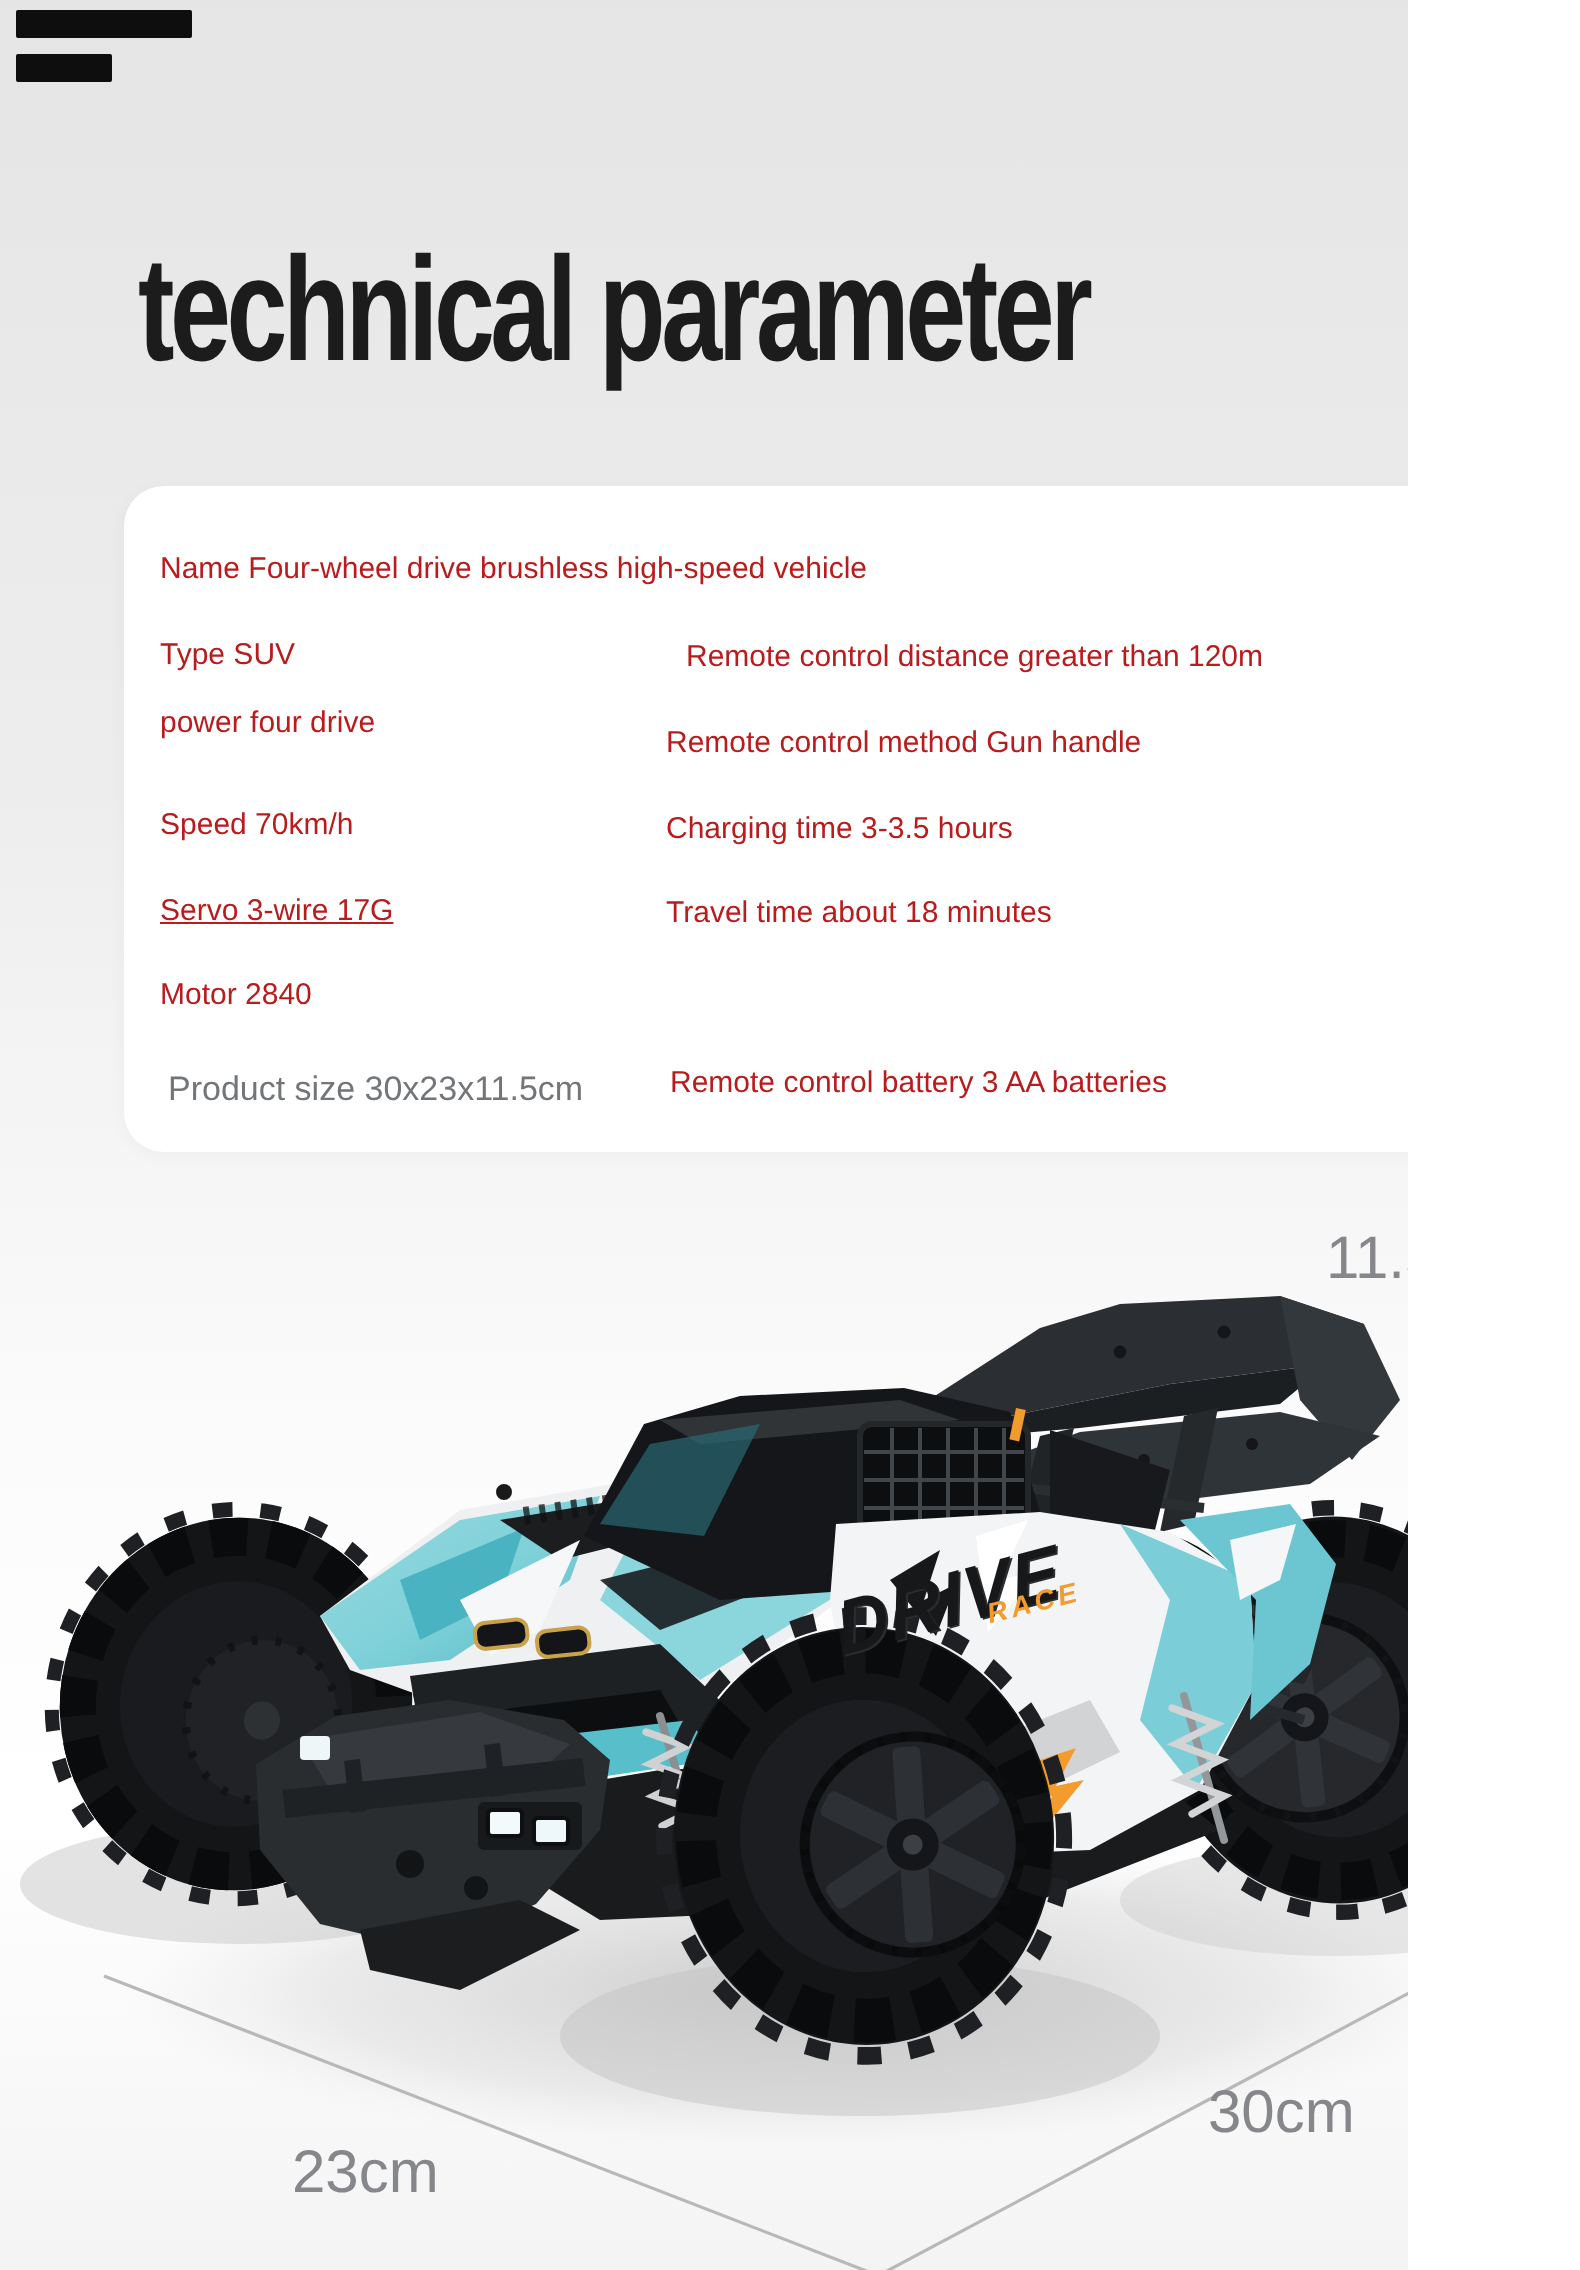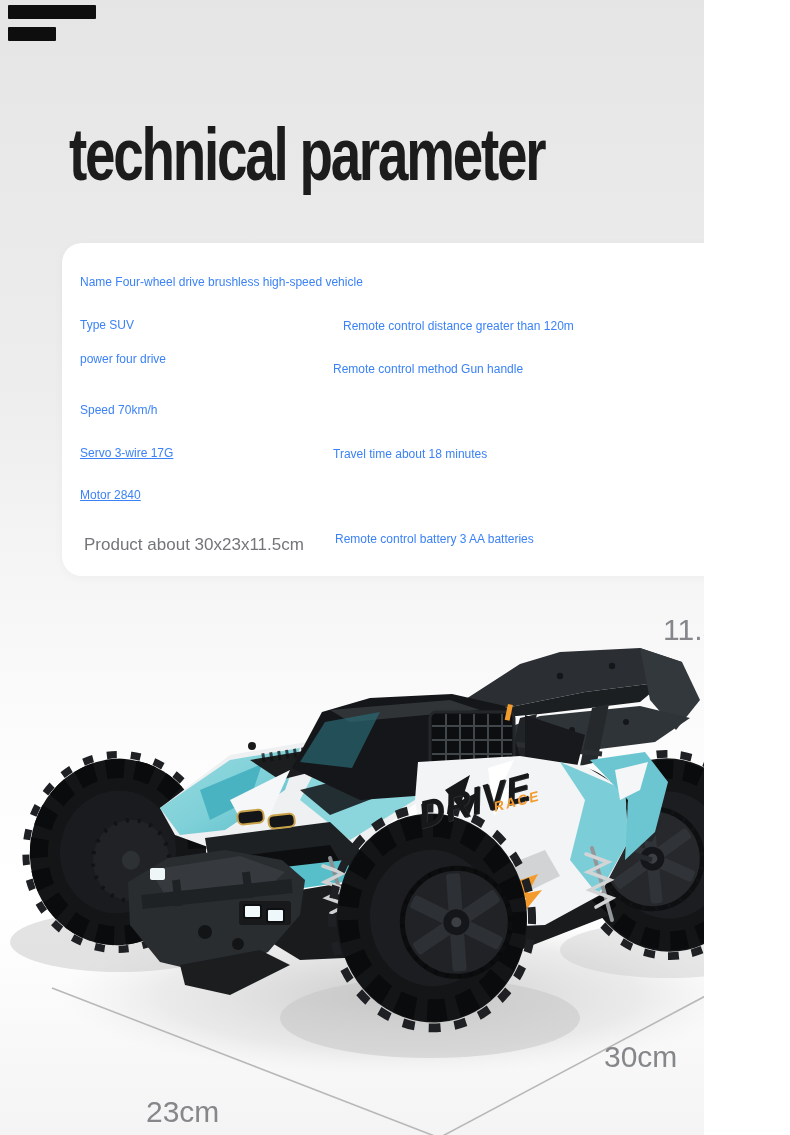--- a/index.html
+++ b/index.html
@@ -20,7 +20,7 @@
     background:#ffffff;border-radius:20px;
     box-shadow:0 2px 10px rgba(0,0,0,0.035);
   }
-  .spec-text{color:#3b82f6;font-size:12px;line-height:1.15;white-space:nowrap;}
+  .spec-text{color:#b91c1c;font-size:15px;line-height:1.15;white-space:nowrap;}
   .spec-text.small{font-size:17px;color:#737679;}
   .dim-label{color:#85878a;font-size:30px;line-height:1;white-space:nowrap;}
   .decal-main{

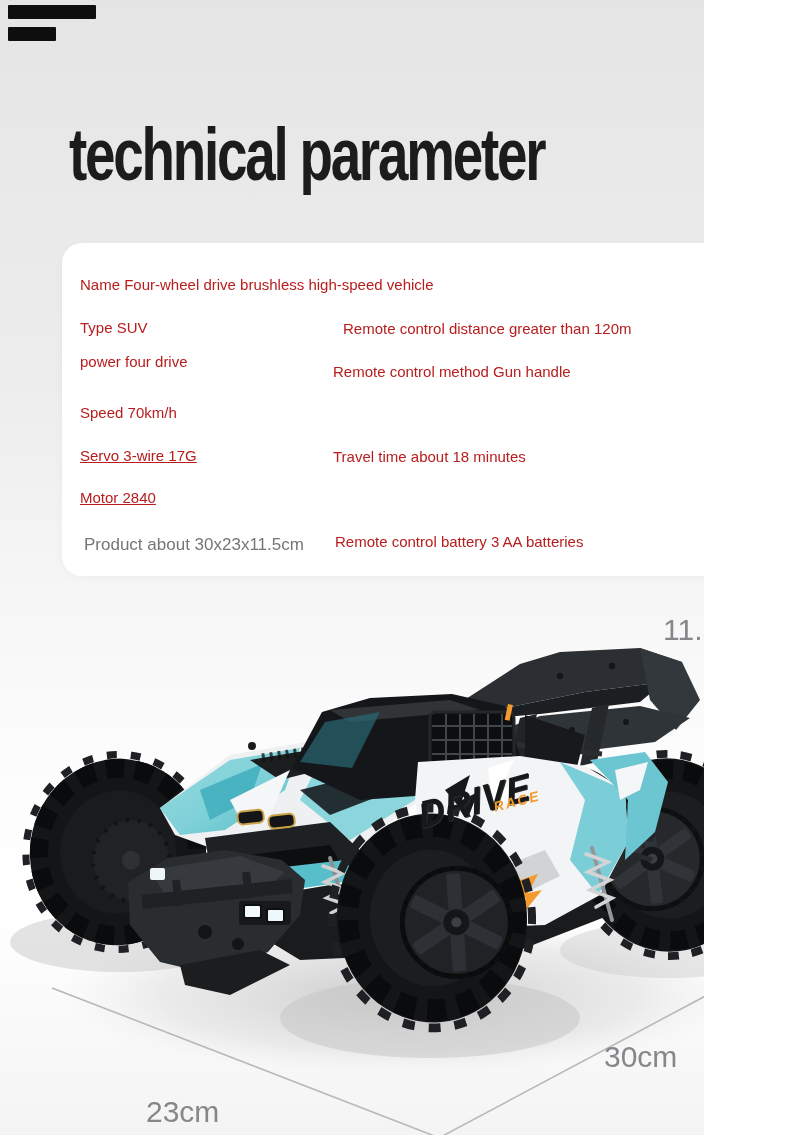--- a/index.html
+++ b/index.html
@@ -56,6 +56,7 @@
     <div class="abs spec-text" style="left:271px;top:120px;">Remote control method Gun handle</div>
 
     <div class="abs spec-text" style="left:18px;top:161px;">Speed 70km/h</div>
+    <div class="abs spec-text" style="left:271px;top:163px;">Charging time 3-3.5 hours</div>
 
     <div class="abs spec-text" style="left:18px;top:204px;text-decoration:underline;">Servo 3-wire 17G</div>
     <div class="abs spec-text" style="left:271px;top:205px;">Travel time about 18 minutes</div>

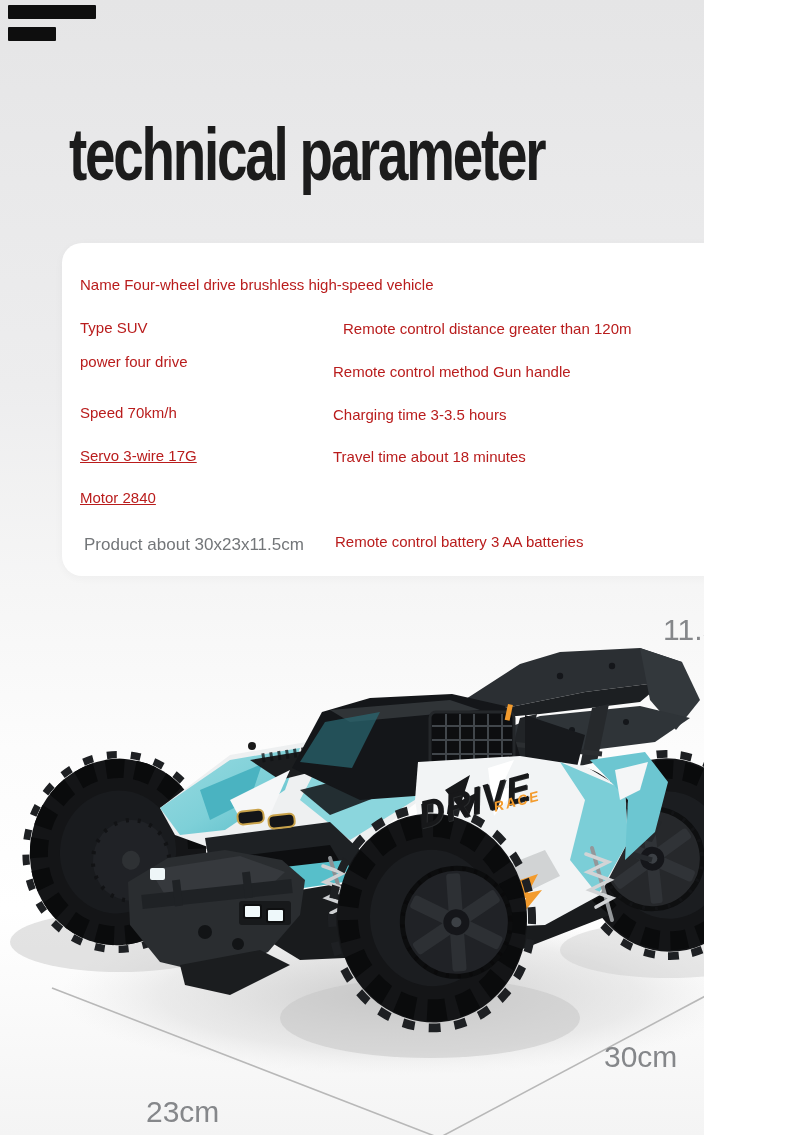--- a/index.html
+++ b/index.html
@@ -61,7 +61,7 @@
     <div class="abs spec-text" style="left:18px;top:204px;text-decoration:underline;">Servo 3-wire 17G</div>
     <div class="abs spec-text" style="left:271px;top:205px;">Travel time about 18 minutes</div>
 
-    <div class="abs spec-text" style="left:18px;top:246px;text-decoration:underline;">Motor 2840</div>
+    <div class="abs spec-text" style="left:18px;top:246px;">Motor 2840</div>
 
     <div class="abs spec-text small" style="left:22px;top:292px;">Product about 30x23x11.5cm</div>
     <div class="abs spec-text" style="left:273px;top:290px;">Remote control battery 3 AA batteries</div>

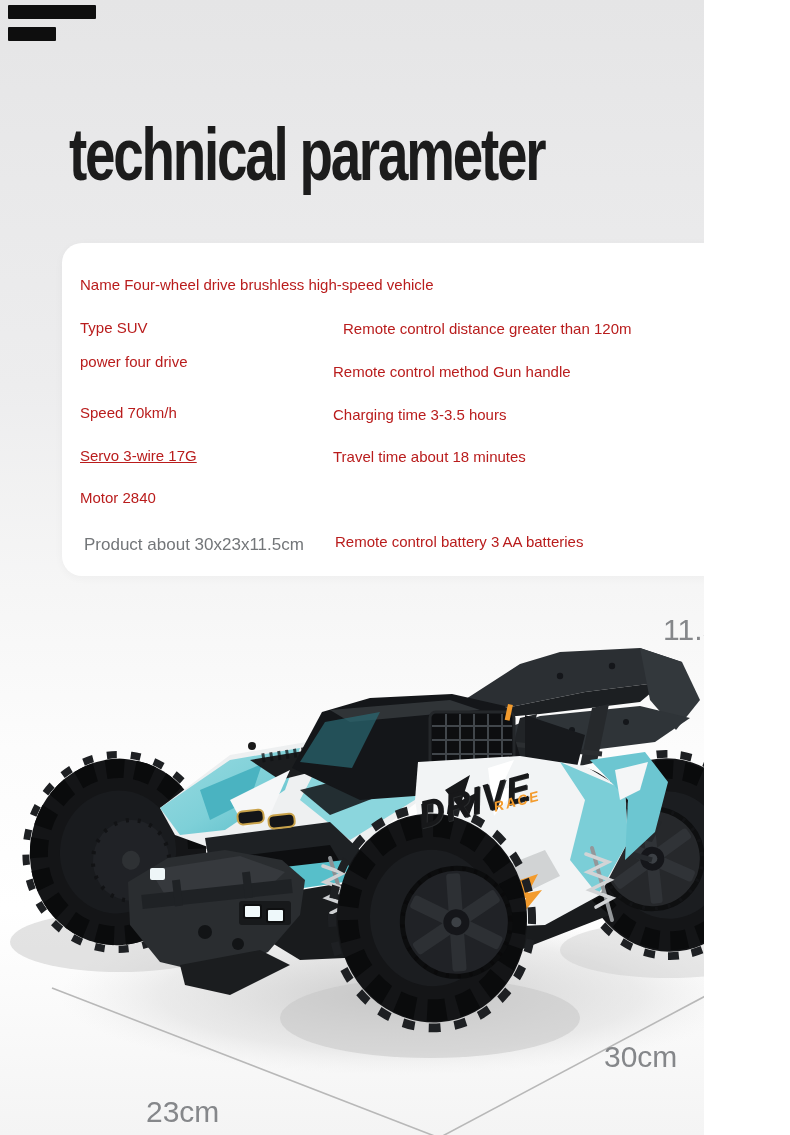--- a/index.html
+++ b/index.html
@@ -63,7 +63,7 @@
 
     <div class="abs spec-text" style="left:18px;top:246px;">Motor 2840</div>
 
-    <div class="abs spec-text small" style="left:22px;top:292px;">Product about 30x23x11.5cm</div>
+    <div class="abs spec-text small" style="left:22px;top:292px;">Product size 30x23x11.5cm</div>
     <div class="abs spec-text" style="left:273px;top:290px;">Remote control battery 3 AA batteries</div>
   </div>
 

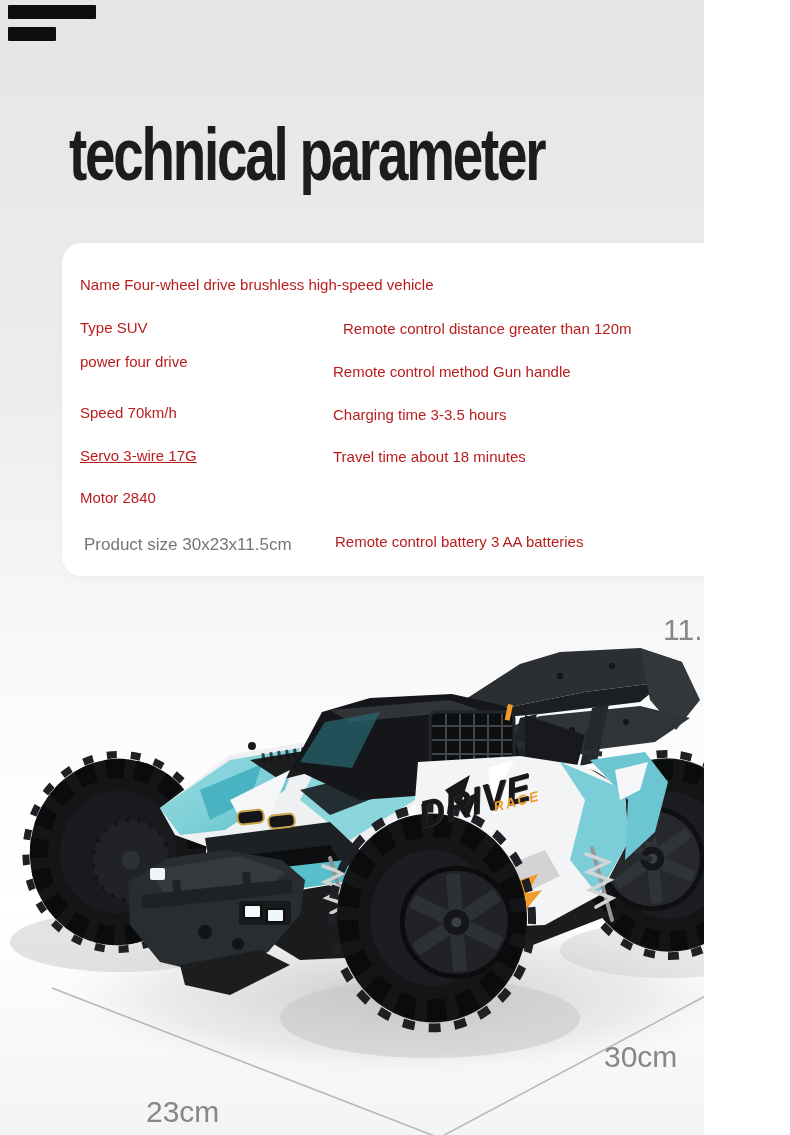--- a/index.html
+++ b/index.html
@@ -267,7 +267,7 @@
 
   <div class="abs dim-label" style="left:663px;top:615px;">11.5cm</div>
   <div class="abs dim-label" style="left:604px;top:1042px;text-align:center;">30cm</div>
-  <div class="abs dim-label" style="left:146px;top:1072px;margin-top:25px;">23cm</div>
+  <div class="abs dim-label" style="left:146px;top:1072px;">23cm</div>
 
 </div>
 

